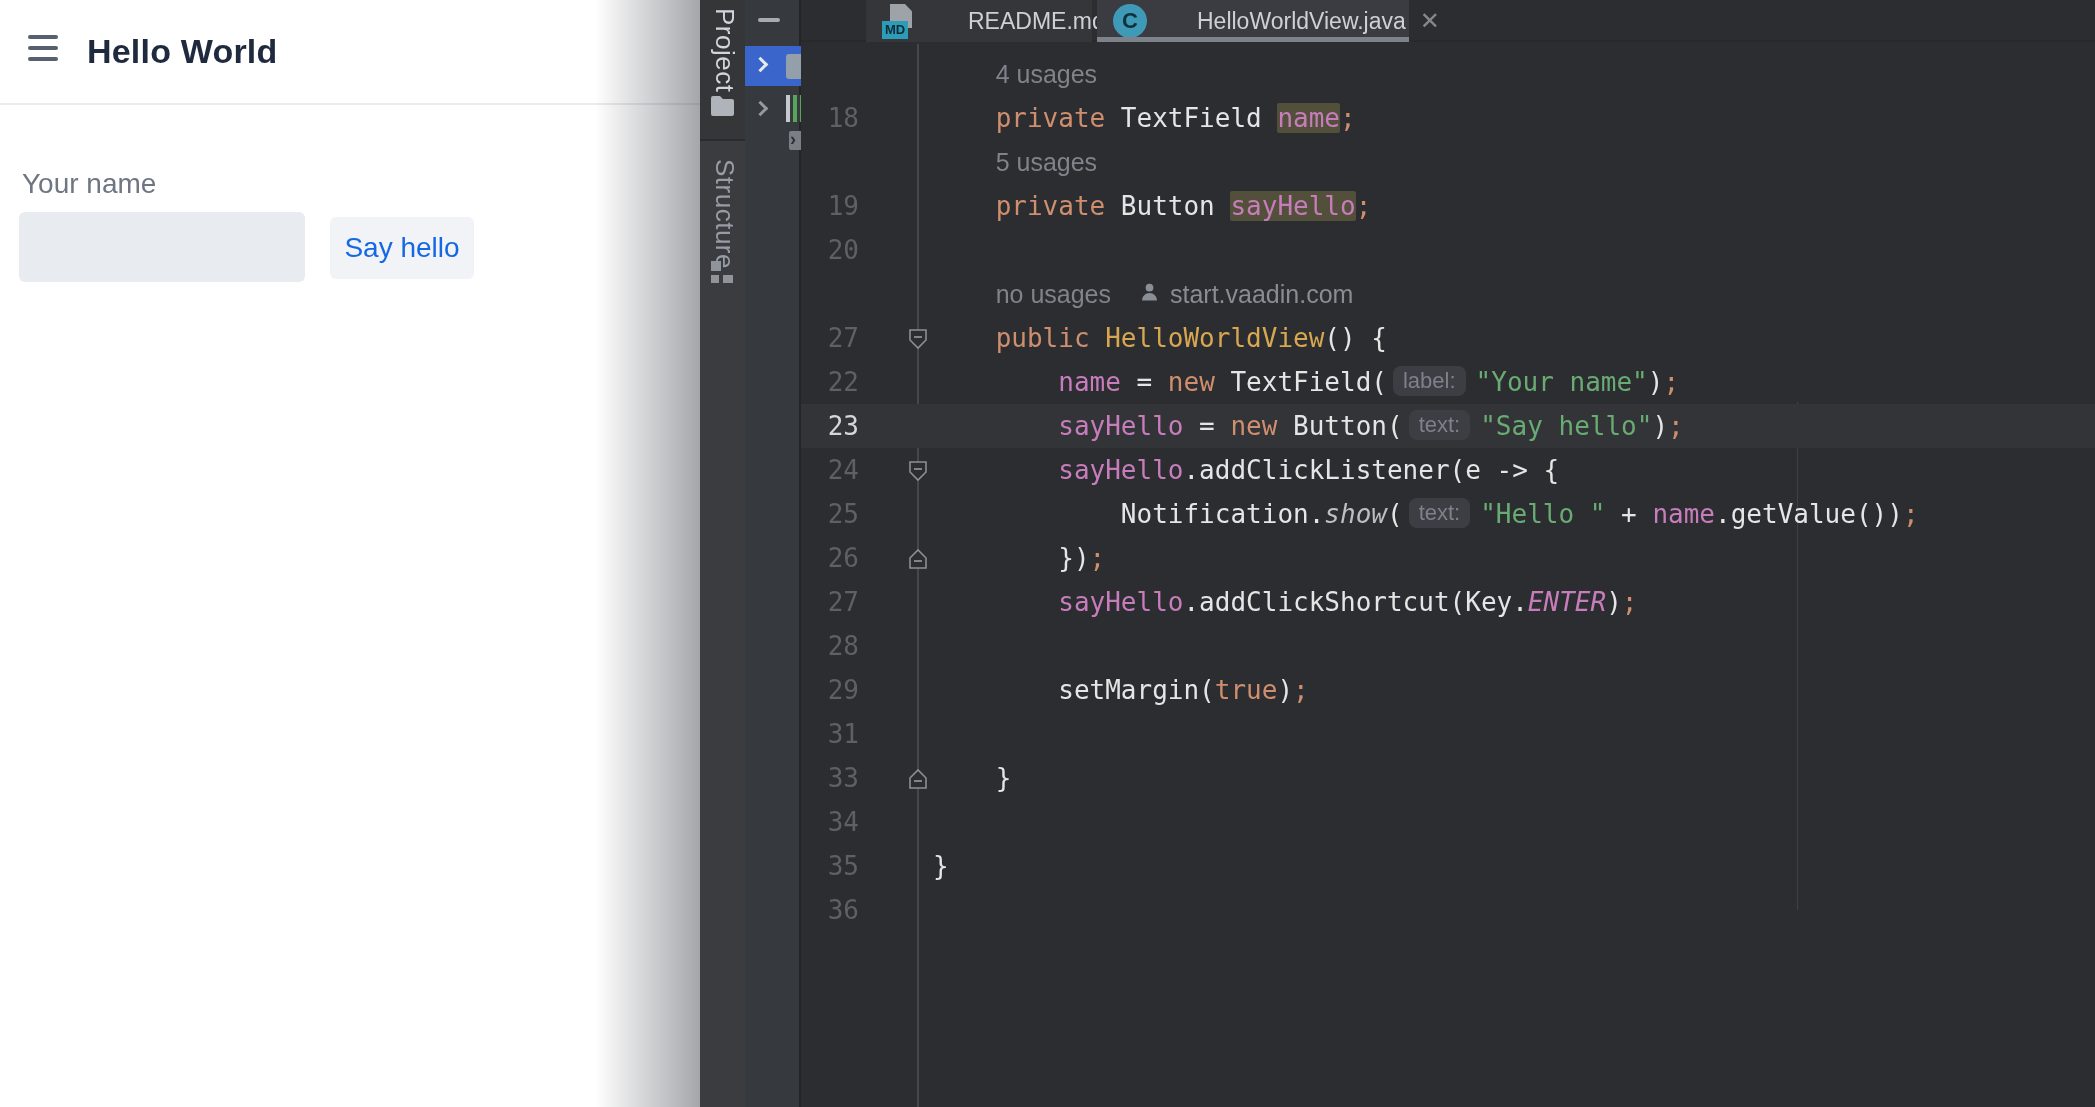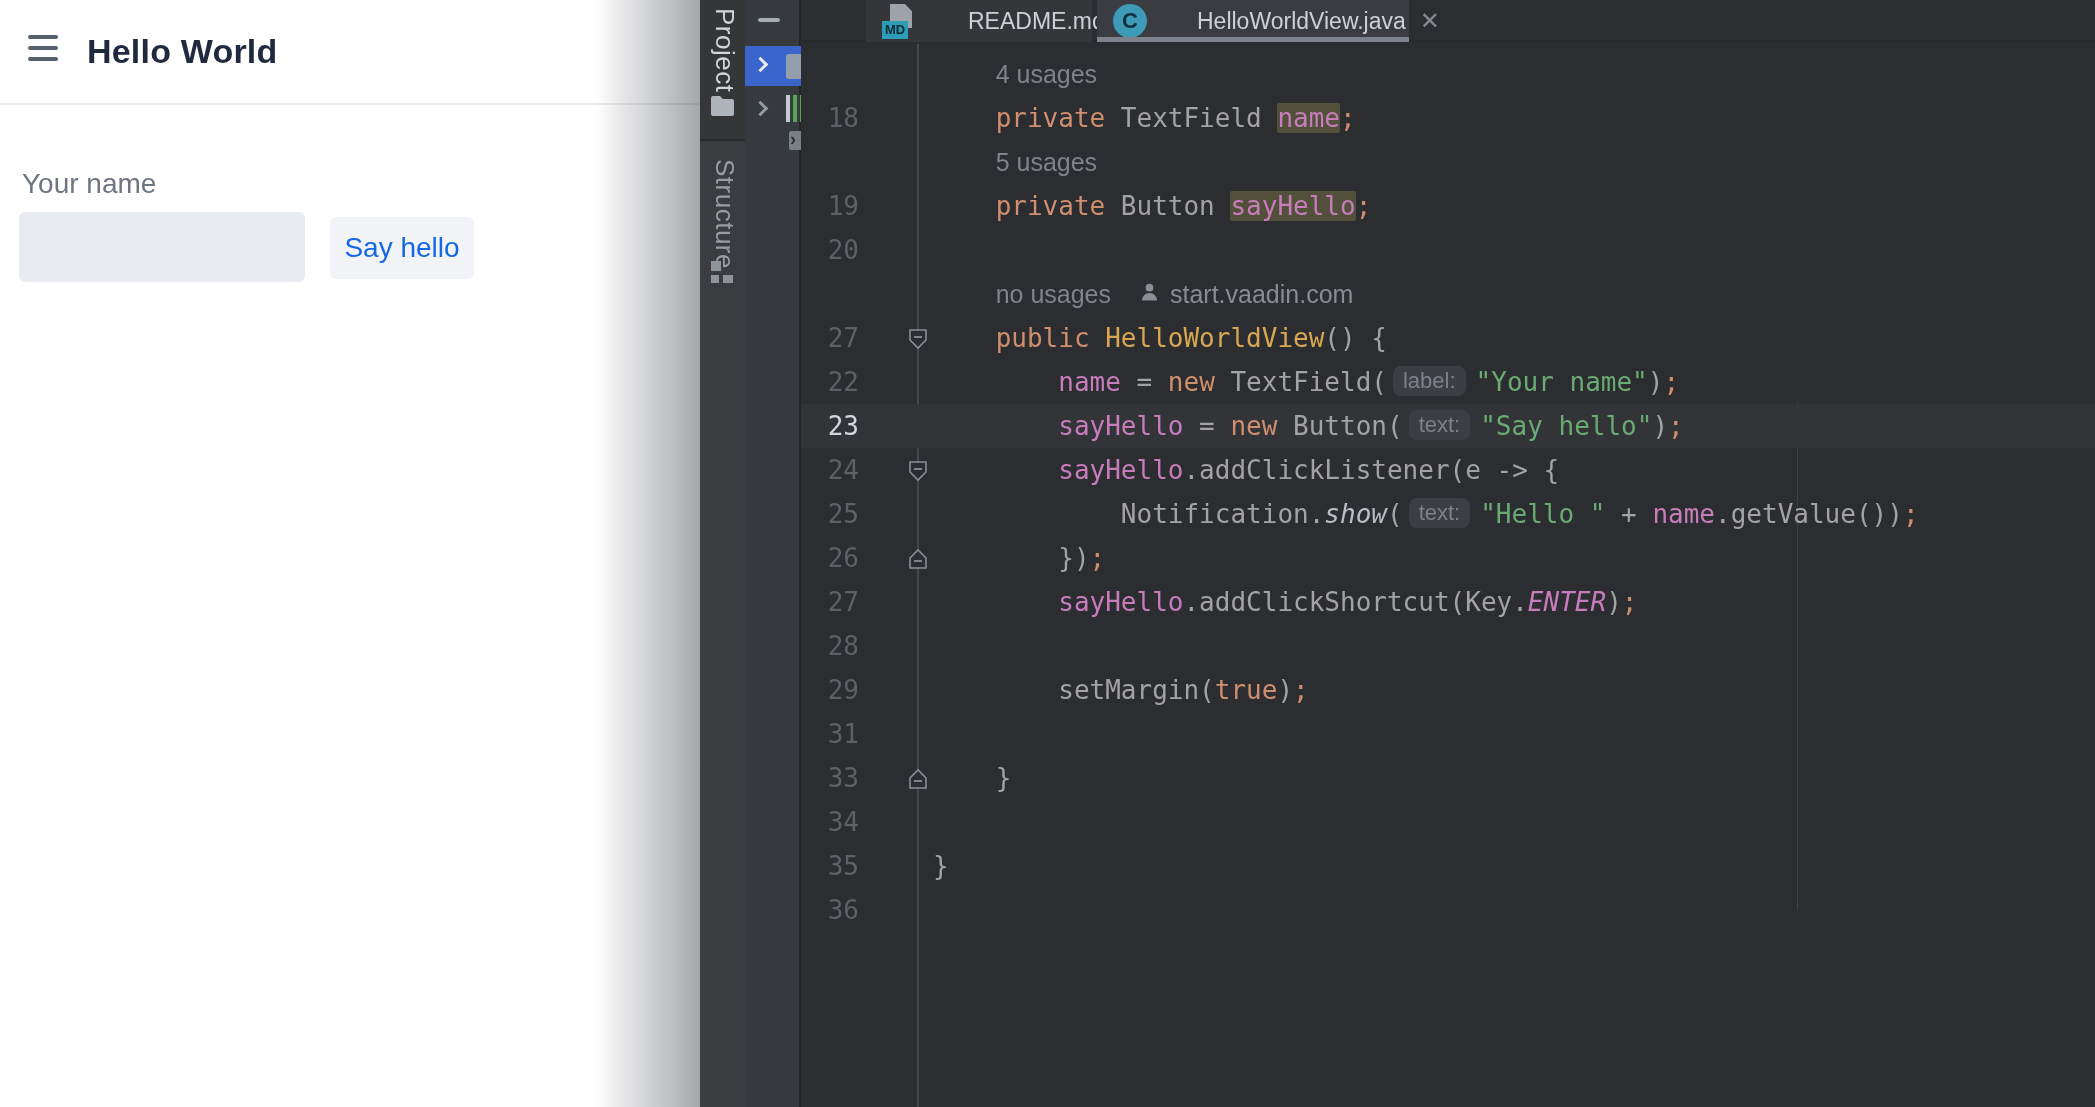--- a/index.html
+++ b/index.html
@@ -85,7 +85,7 @@
     white-space:pre; padding-left:16px; color:#BCBEC4; cursor:text; }
   .cline.inlay { font-family:"Liberation Sans", sans-serif; font-size:25px; color:#7F838A;
     display:flex; align-items:center; gap:10px; white-space:nowrap; }
-  .tk-kw { color:#CF8E6D; } .tk-d { color:#a3a3a3; } .tk-fld { color:#C77DBB; }
+  .tk-kw { color:#CF8E6D; } .tk-d { color:#e5e5e5; } .tk-fld { color:#C77DBB; }
   .tk-fhl { color:#C77DBB; background:#52503A; border-radius:2px; }
   .tk-str { color:#6AAB73; } .tk-decl { color:#D8A750; }
   .tk-cst { color:#C77DBB; font-style:italic; } .tk-it { font-style:italic; color:#BCBEC4; }

